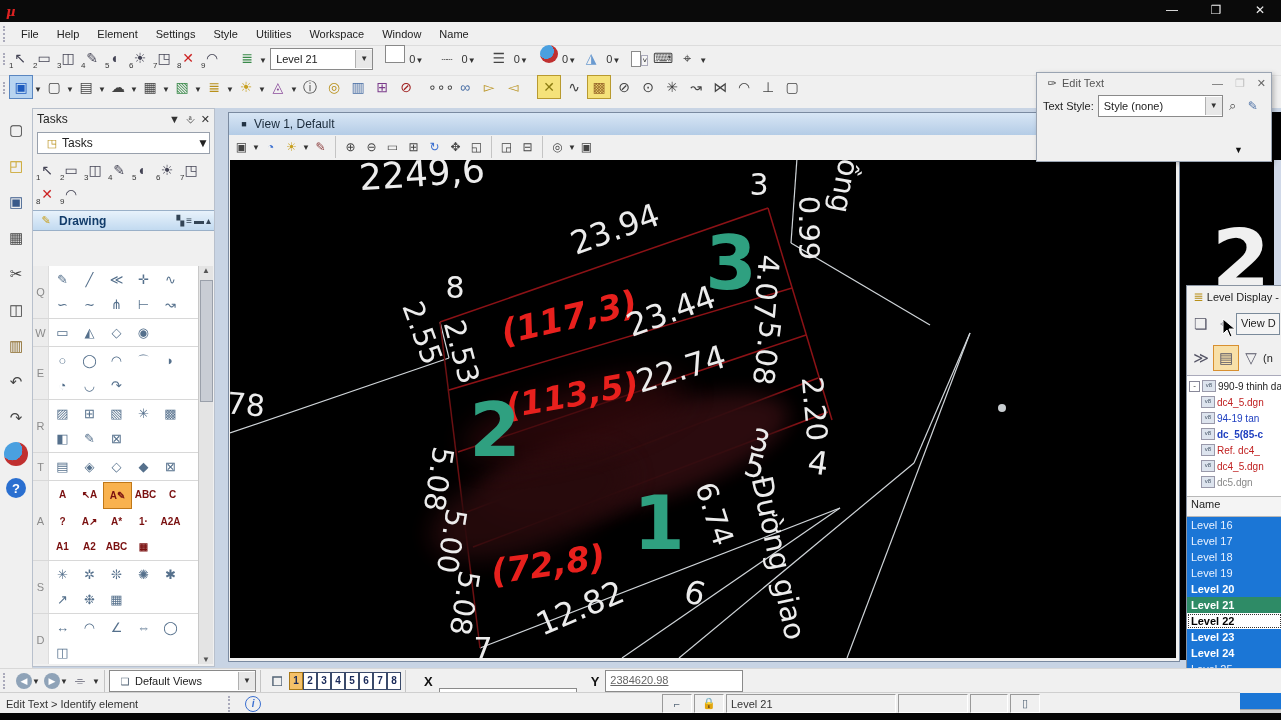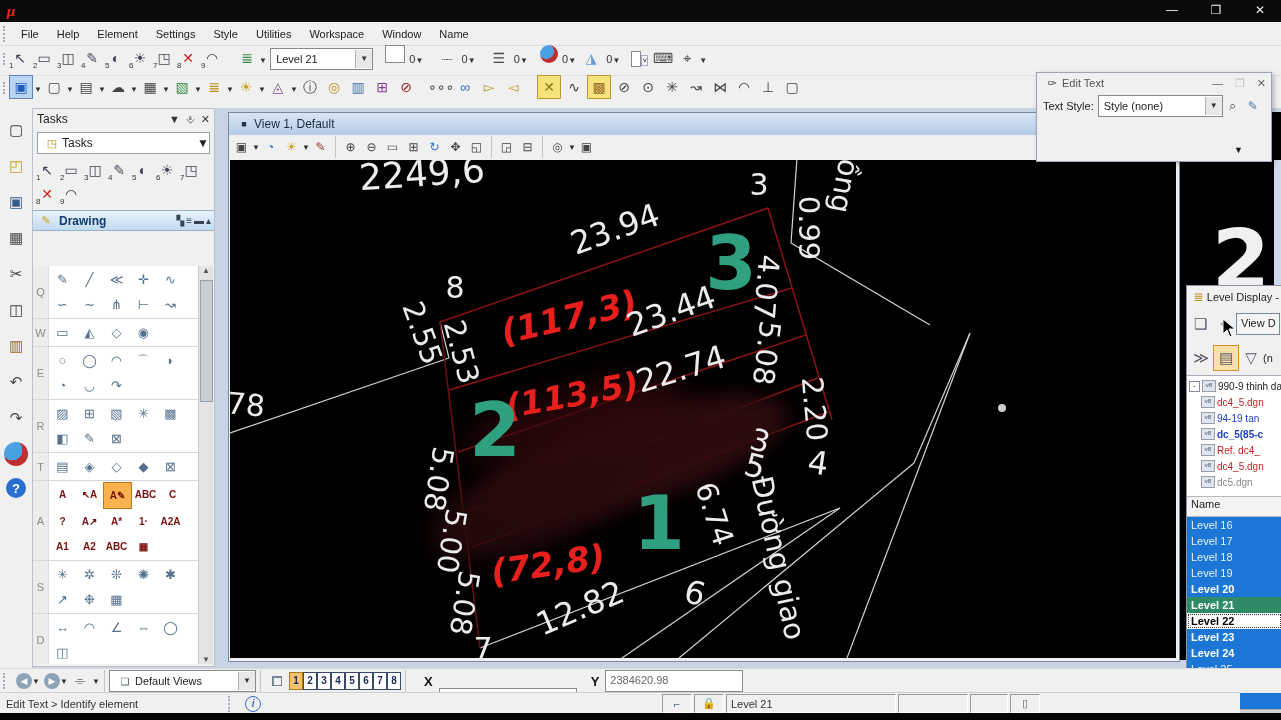--- a/index.html
+++ b/index.html
@@ -615,7 +615,7 @@
     <span class="xy-lab">X</span>
     <span class="field" style="width:128px;margin-top:36px;">428183.35</span>
     <span class="xy-lab">Y</span>
-    <span class="field" style="width:128px;">2384620.98</span>
+    <span class="field" style="width:128px;text-decoration:underline;">2384620.98</span>
   </div>
 
   <div id="statusbar" class="abs">

